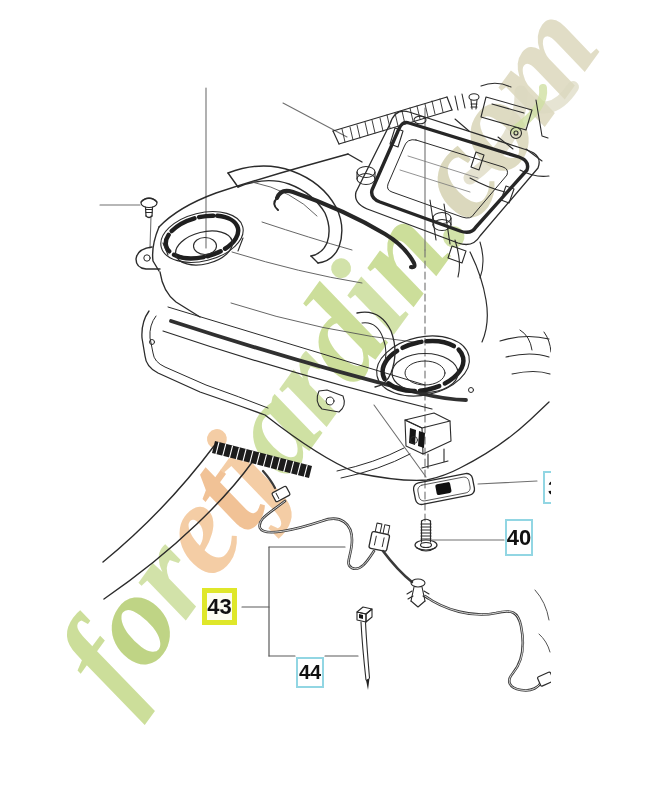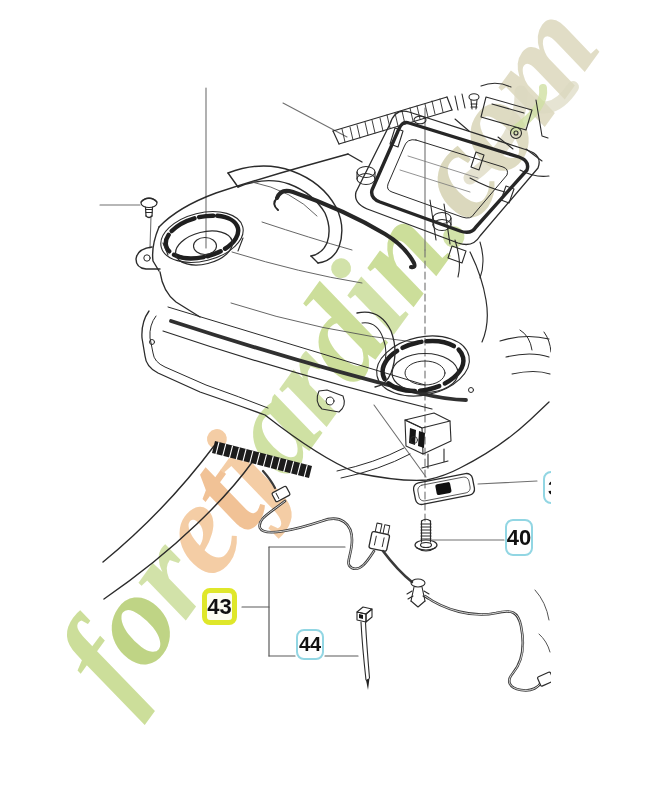--- a/index.html
+++ b/index.html
@@ -23,7 +23,7 @@
   .num-box{
     position:absolute;box-sizing:border-box;background:#ffffff;
     display:flex;align-items:center;justify-content:center;
-    font-weight:bold;color:#111;border-radius:8px;
+    font-weight:bold;color:#111;
   }
   .box-43{
     left:202px;top:588px;width:35px;height:37px;

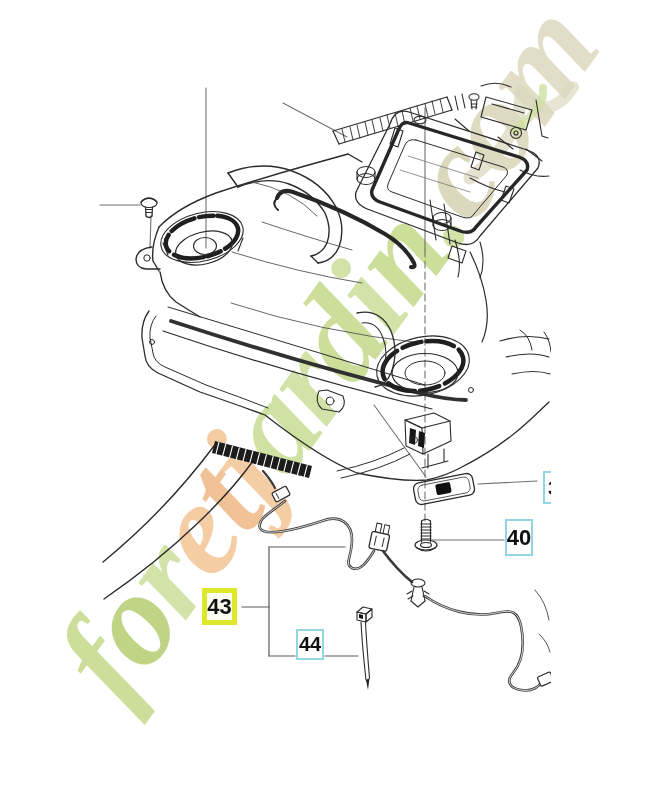--- a/index.html
+++ b/index.html
@@ -32,7 +32,7 @@
   }
   .box-cyan{border:2px solid #92d6e3;}
   .box-40{left:505px;top:519px;width:28px;height:37px;font-size:22px;}
-  .box-44{left:296px;top:629px;width:28px;height:31px;font-size:20px;}
+  .box-44{left:296px;top:657px;width:28px;height:31px;font-size:20px;}
   .clip-3{
     position:absolute;left:543px;top:471px;width:8px;height:36px;
     overflow:hidden;

